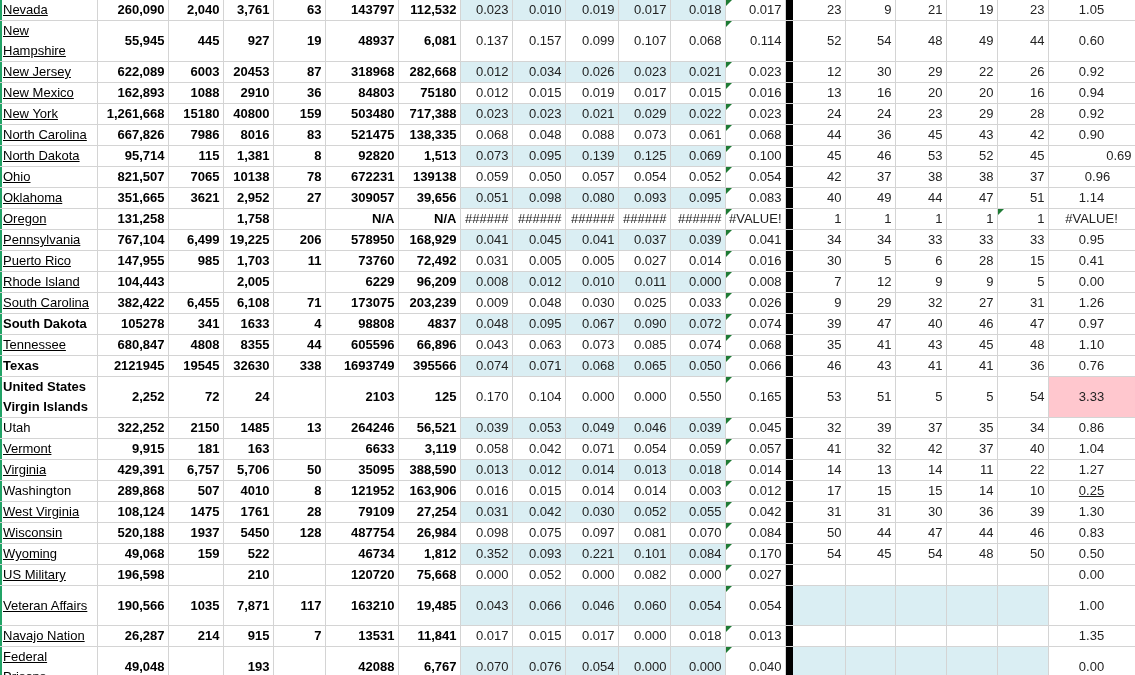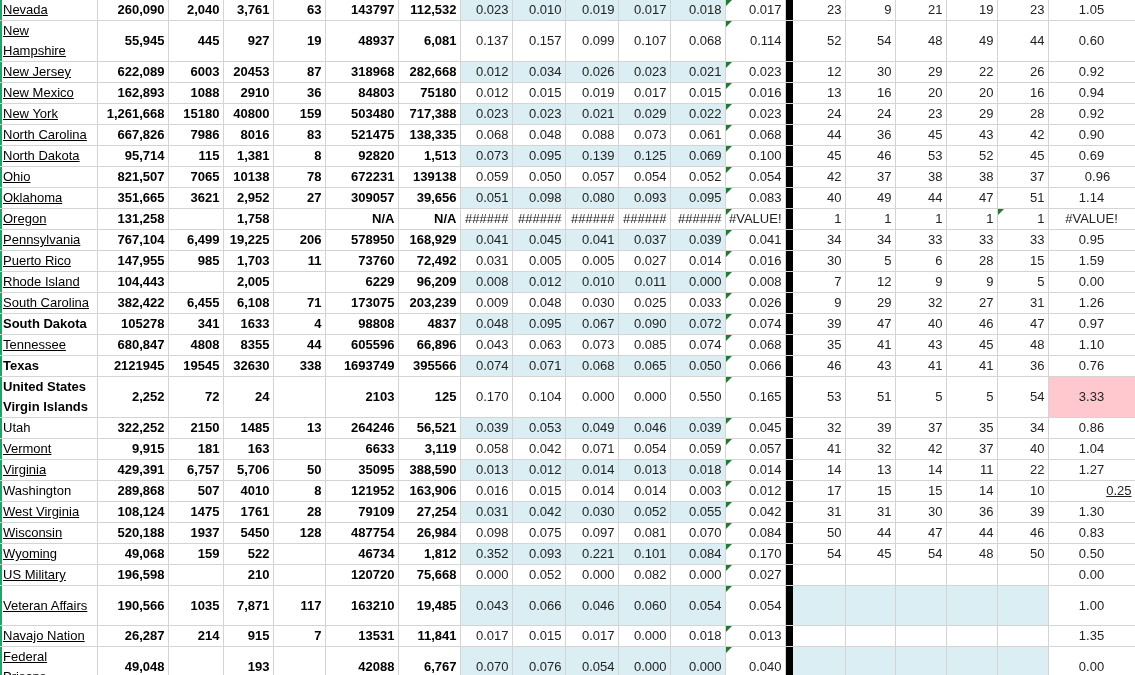--- a/index.html
+++ b/index.html
@@ -204,7 +204,7 @@
         <td class="dec">53</td>
         <td class="dec">52</td>
         <td class="dec">45</td>
-        <td class="dec" style="text-align: center;">0.69</td>
+        <td class="dec" style="text-align: right;">0.69</td>
       </tr>
       <tr class="r20">
         <td class="name"><span class="link">Ohio</span></td>

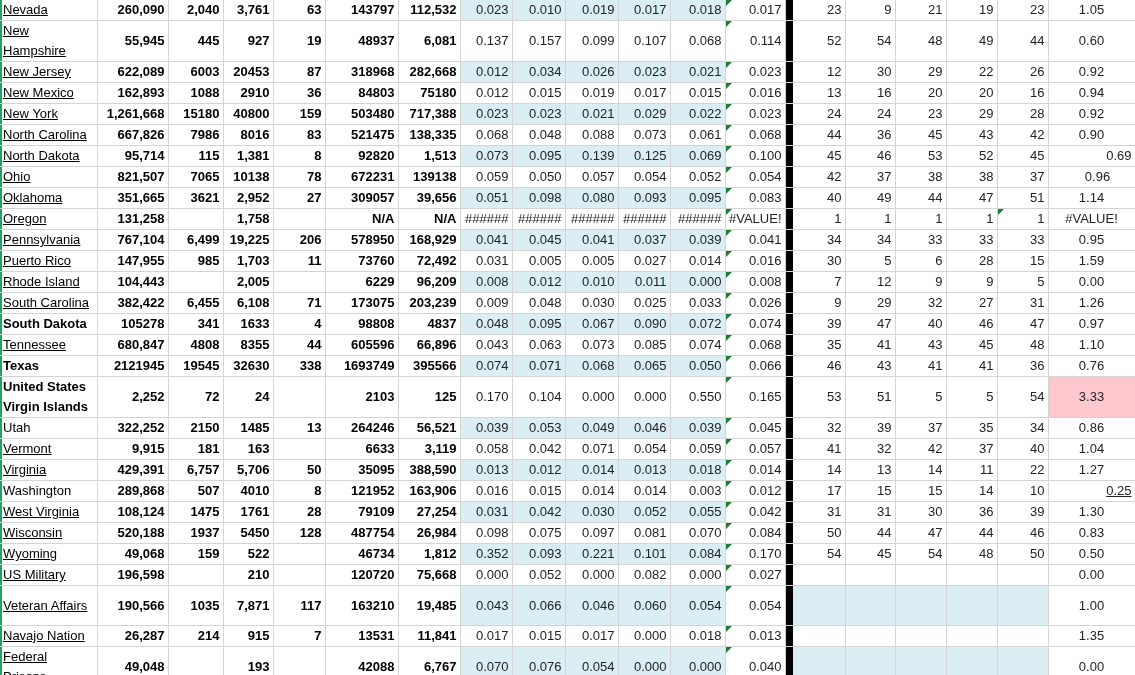--- a/index.html
+++ b/index.html
@@ -314,7 +314,7 @@
         <td class="dec">6</td>
         <td class="dec">28</td>
         <td class="dec">15</td>
-        <td class="dec" style="text-align: center;">1.59</td>
+        <td class="dec" style="text-align: center;">0.41</td>
       </tr>
       <tr class="r20">
         <td class="name"><span class="link">Rhode Island</span></td>

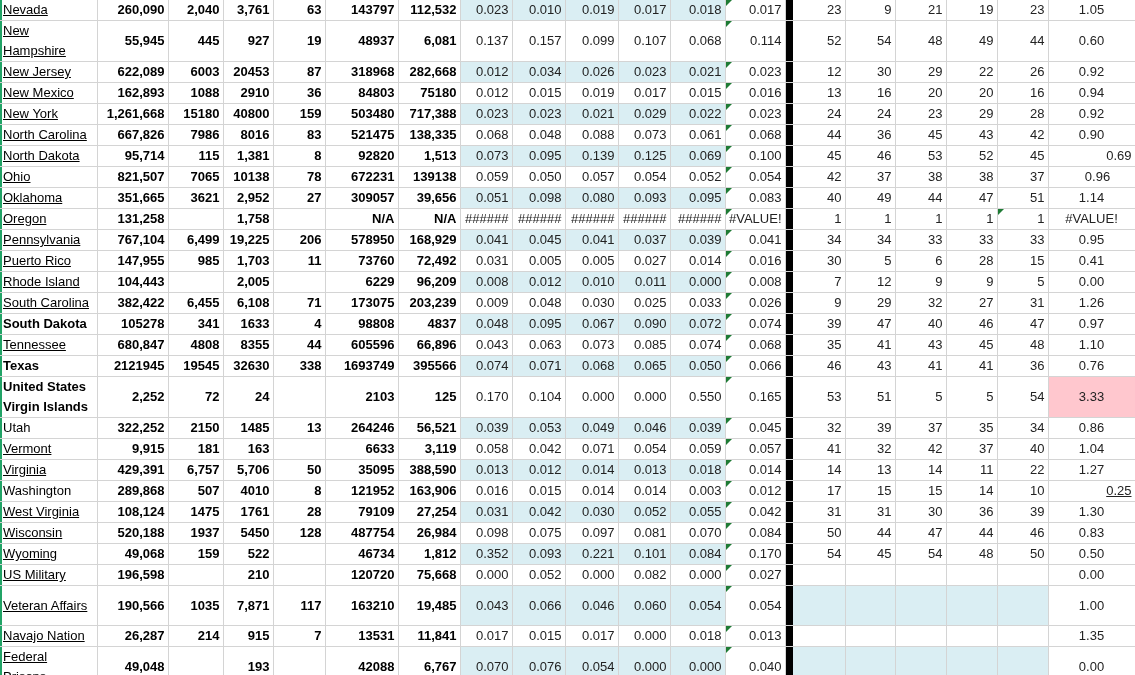--- a/index.html
+++ b/index.html
@@ -534,7 +534,7 @@
         <td class="dec">15</td>
         <td class="dec">14</td>
         <td class="dec">10</td>
-        <td class="dec" style=" text-decoration: underline;">0.25</td>
+        <td class="dec" style="text-align: center; text-decoration: underline;">0.25</td>
       </tr>
       <tr class="r20">
         <td class="name"><span class="link">West Virginia</span></td>

